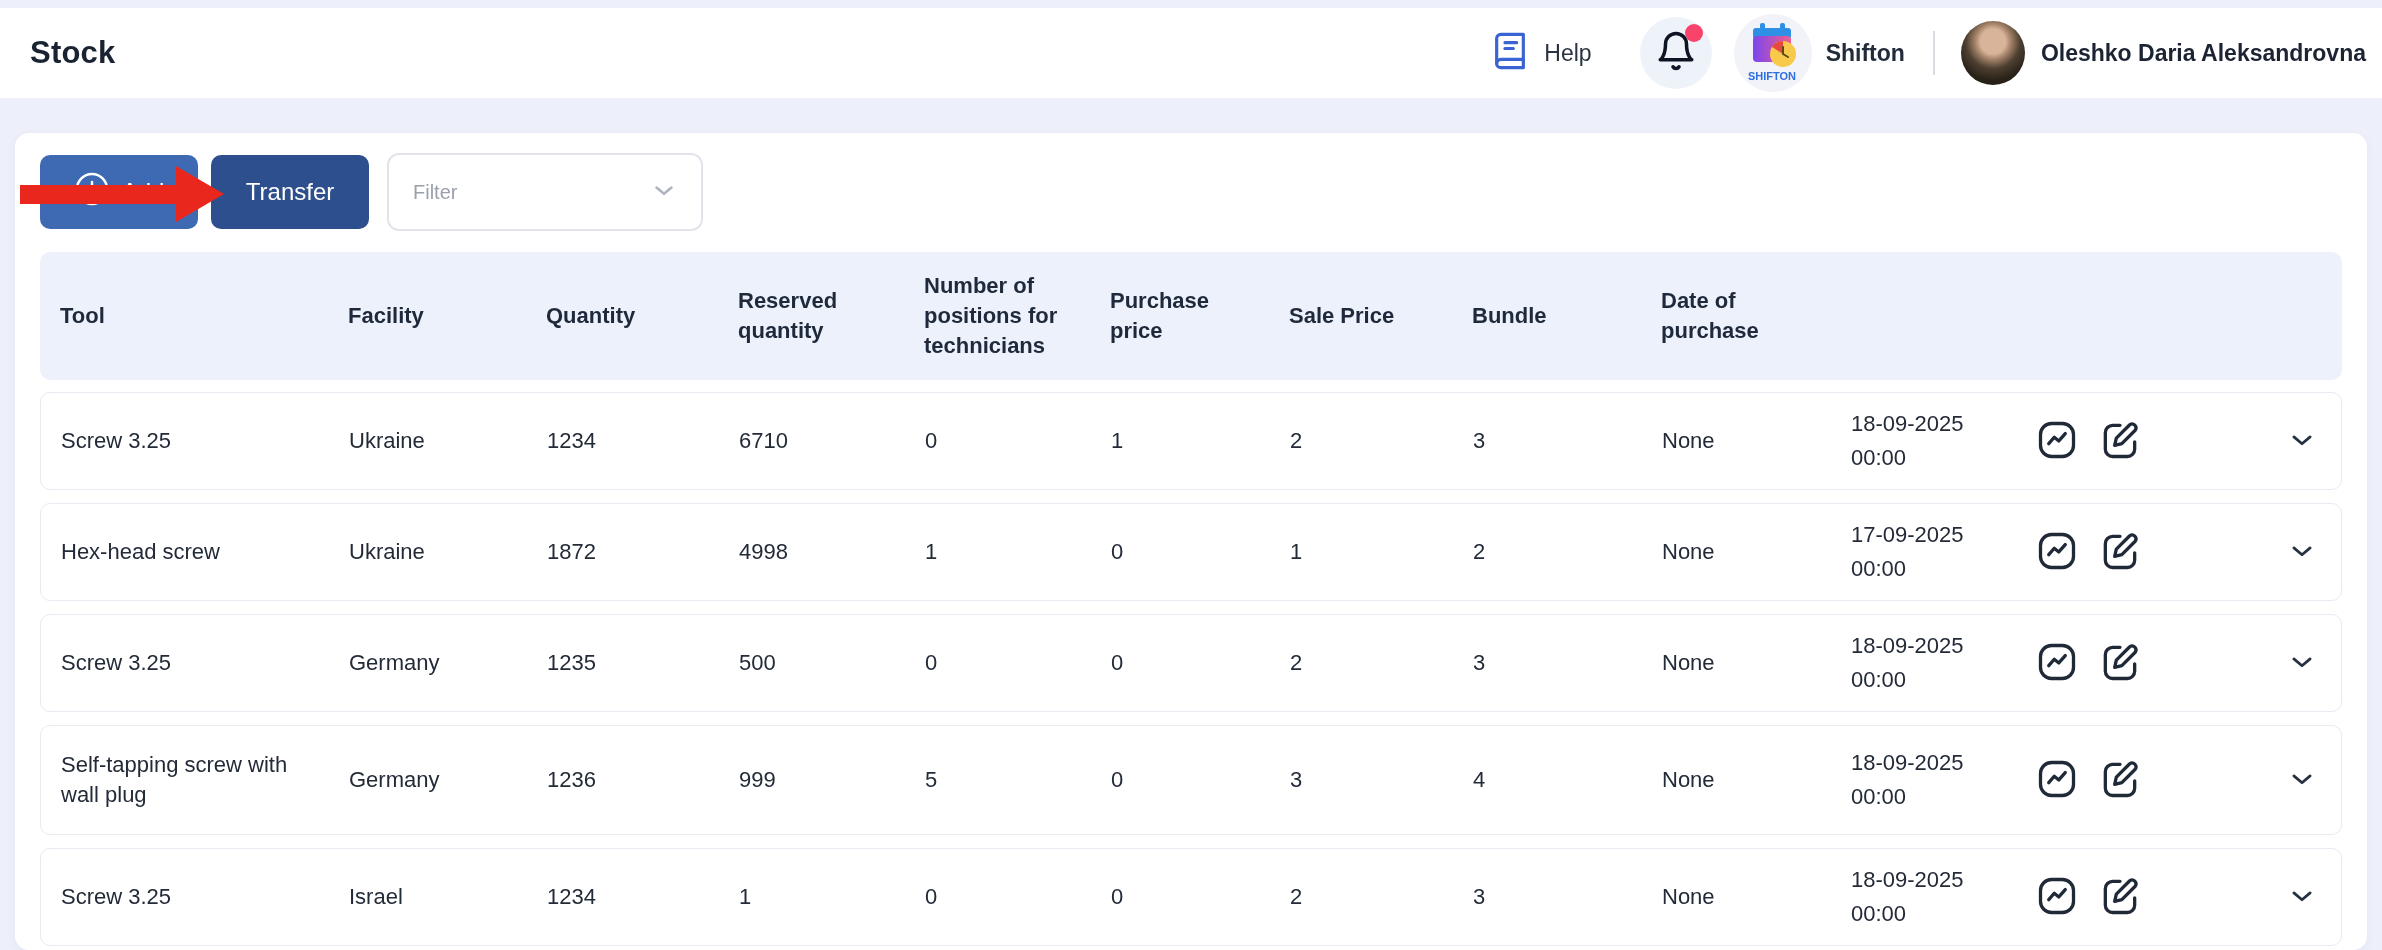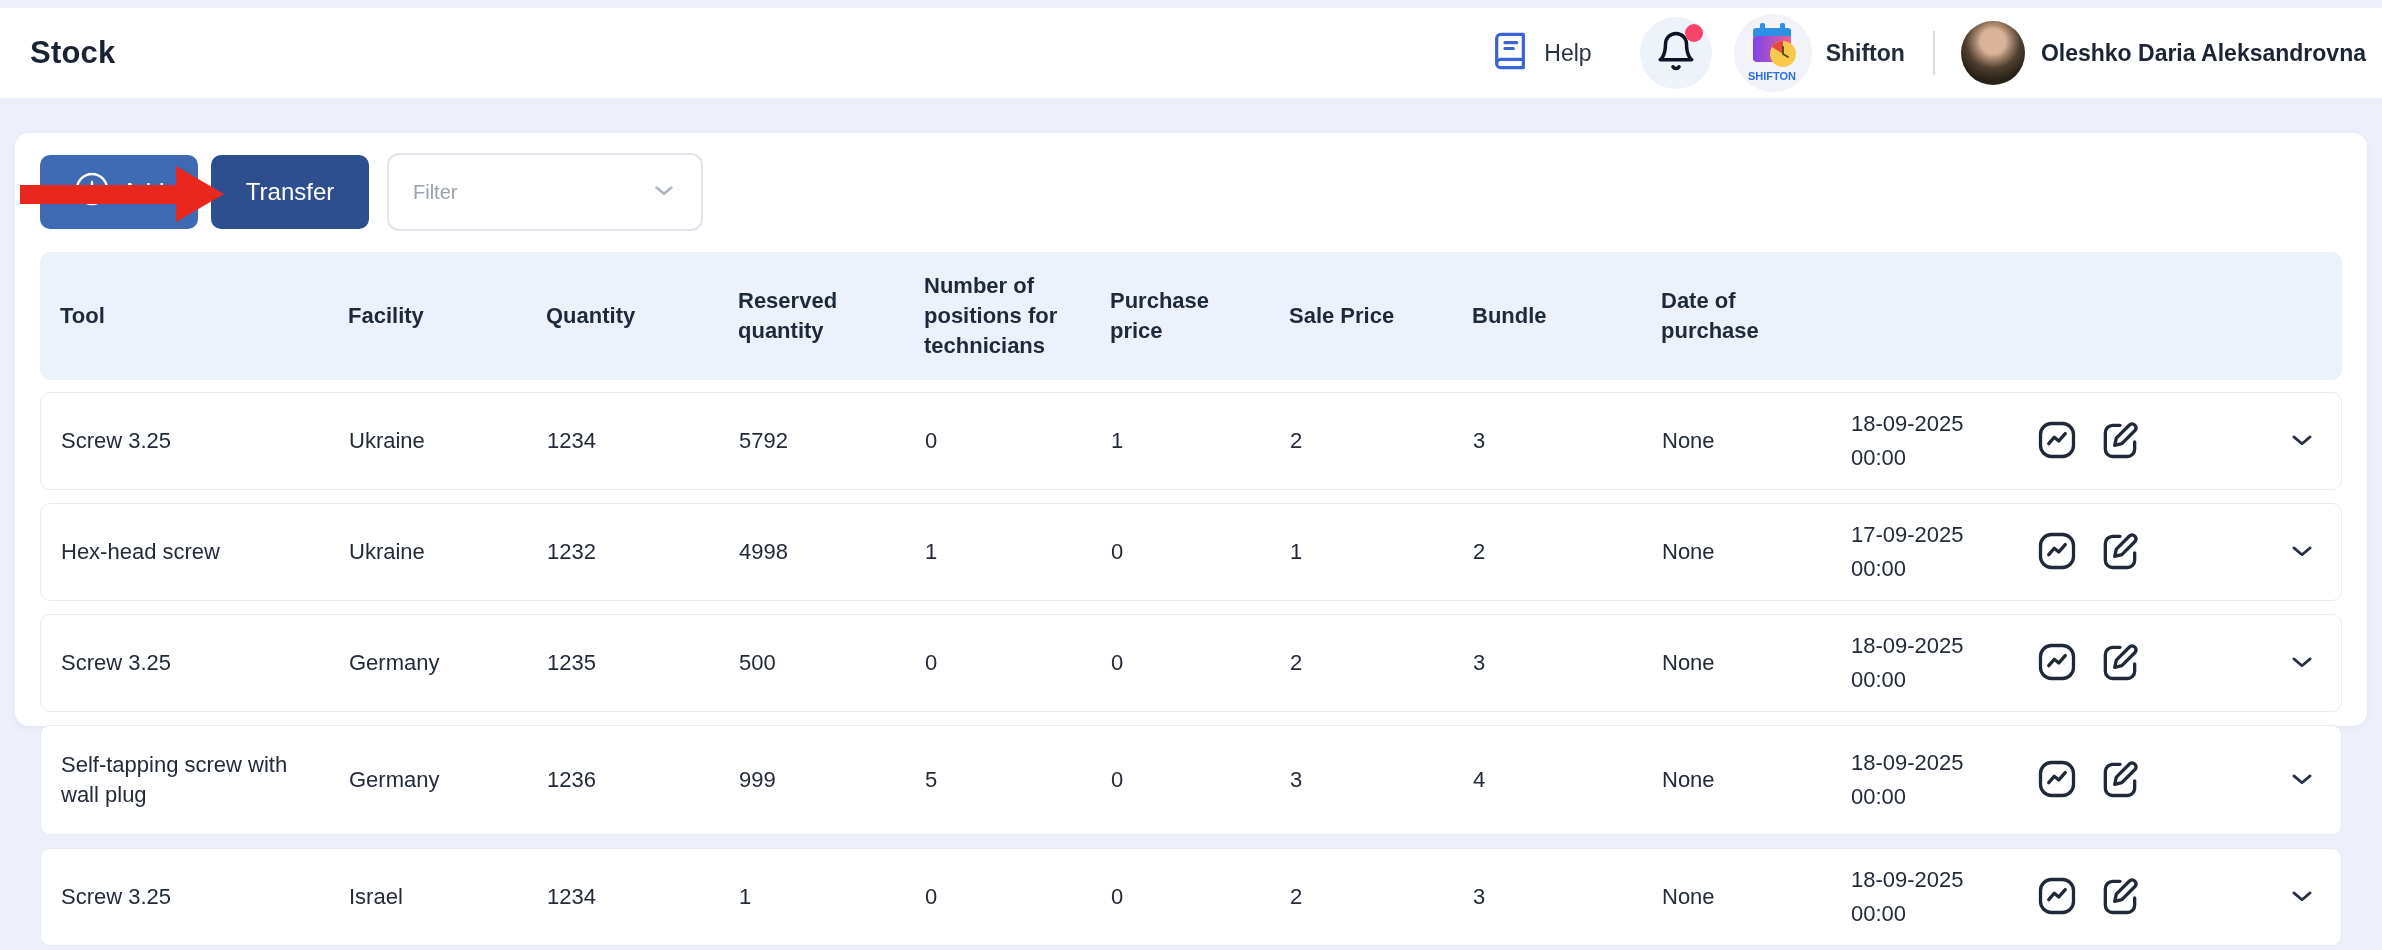--- a/index.html
+++ b/index.html
@@ -41,7 +41,7 @@
 
   
   .card {
-    position:absolute; left:15px; top:133px; width:2352px; height:593px;
+    position:absolute; left:15px; top:133px; width:2352px; height:817px;
     background:#ffffff; border-radius:14px; z-index:1;
     box-shadow:0 2px 10px rgba(40,55,100,.05);
     padding:20px 25px 0 25px;

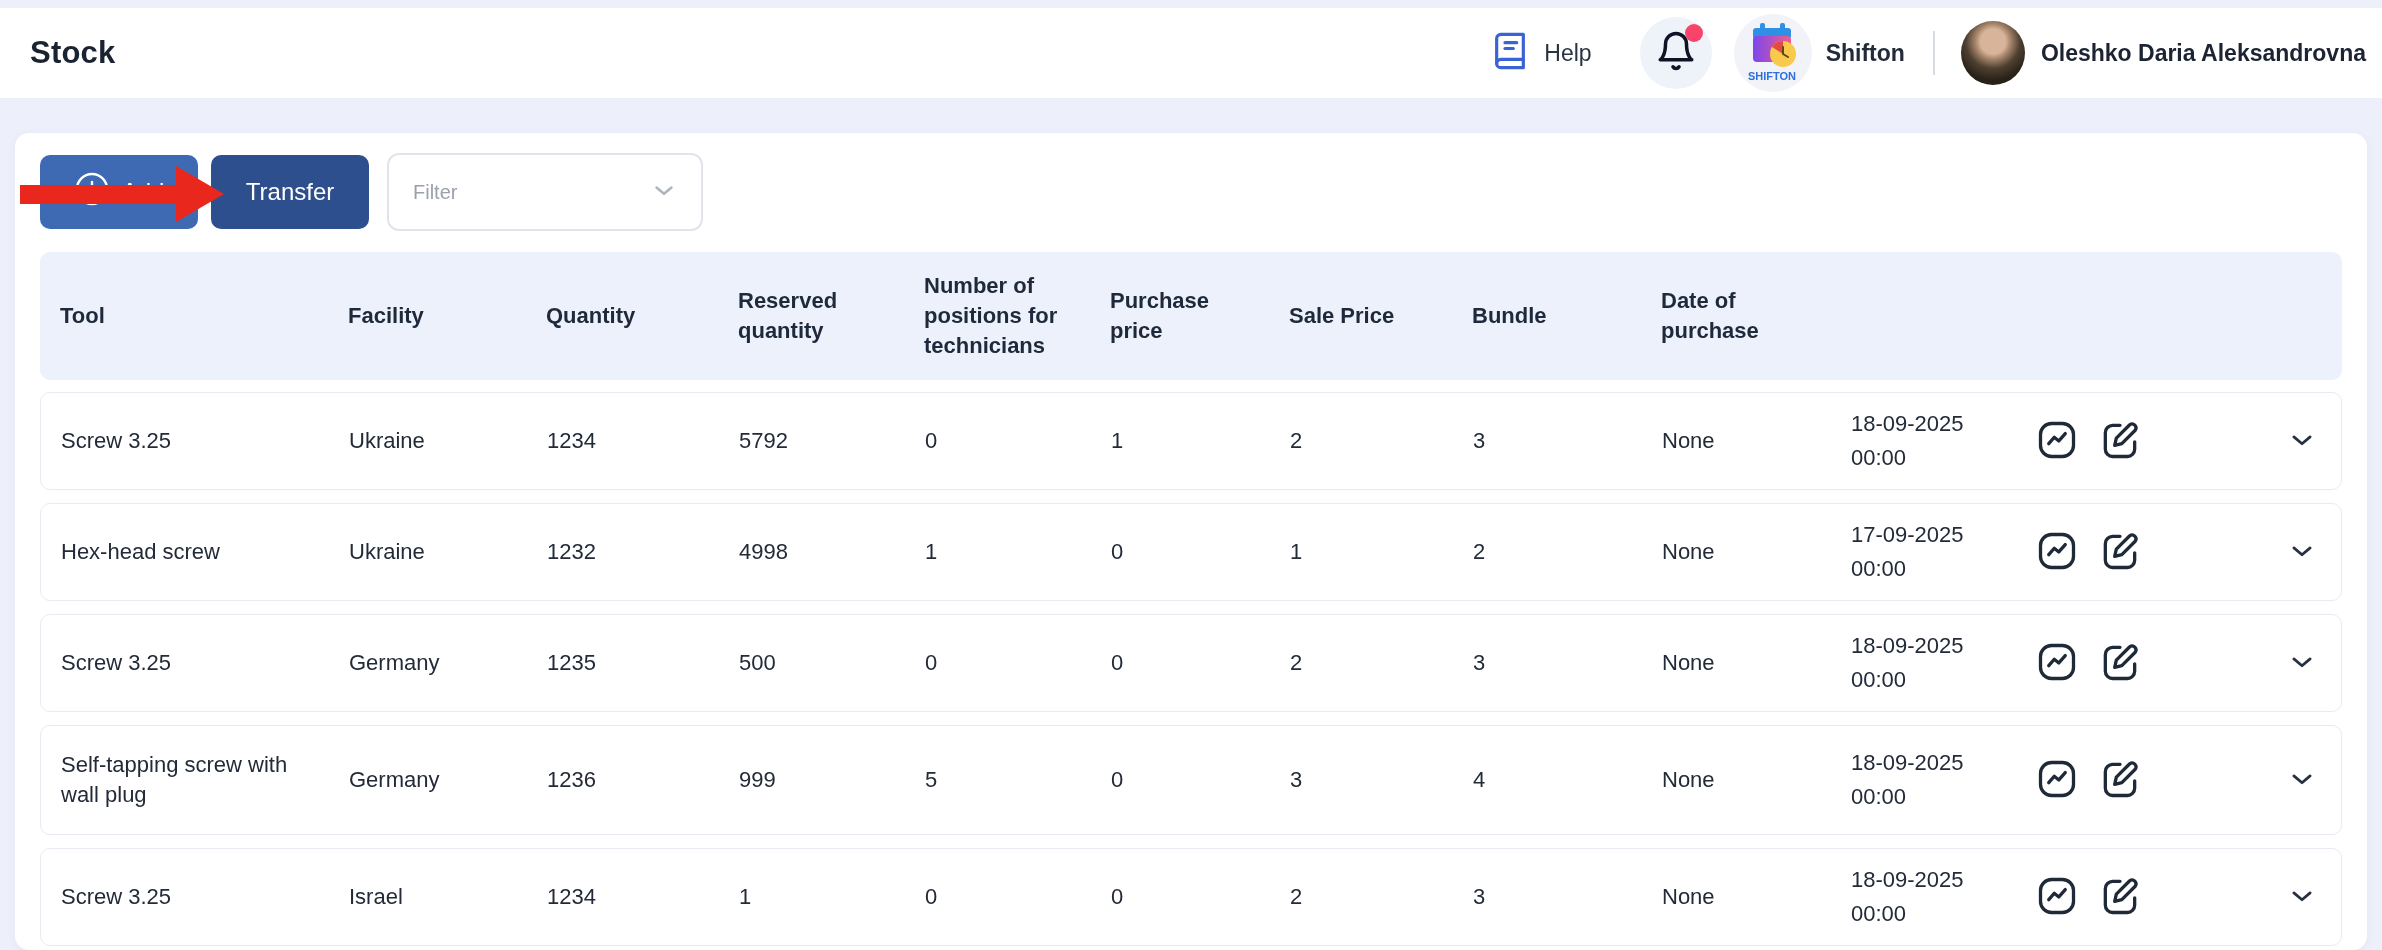--- a/index.html
+++ b/index.html
@@ -197,7 +197,7 @@
     <div class="td">Screw 3.25</div>
     <div class="td">Ukraine</div>
     <div class="td">1234</div>
-    <div class="td">5792</div>
+    <div class="td">6710</div>
     <div class="td">0</div>
     <div class="td">1</div>
     <div class="td">2</div>

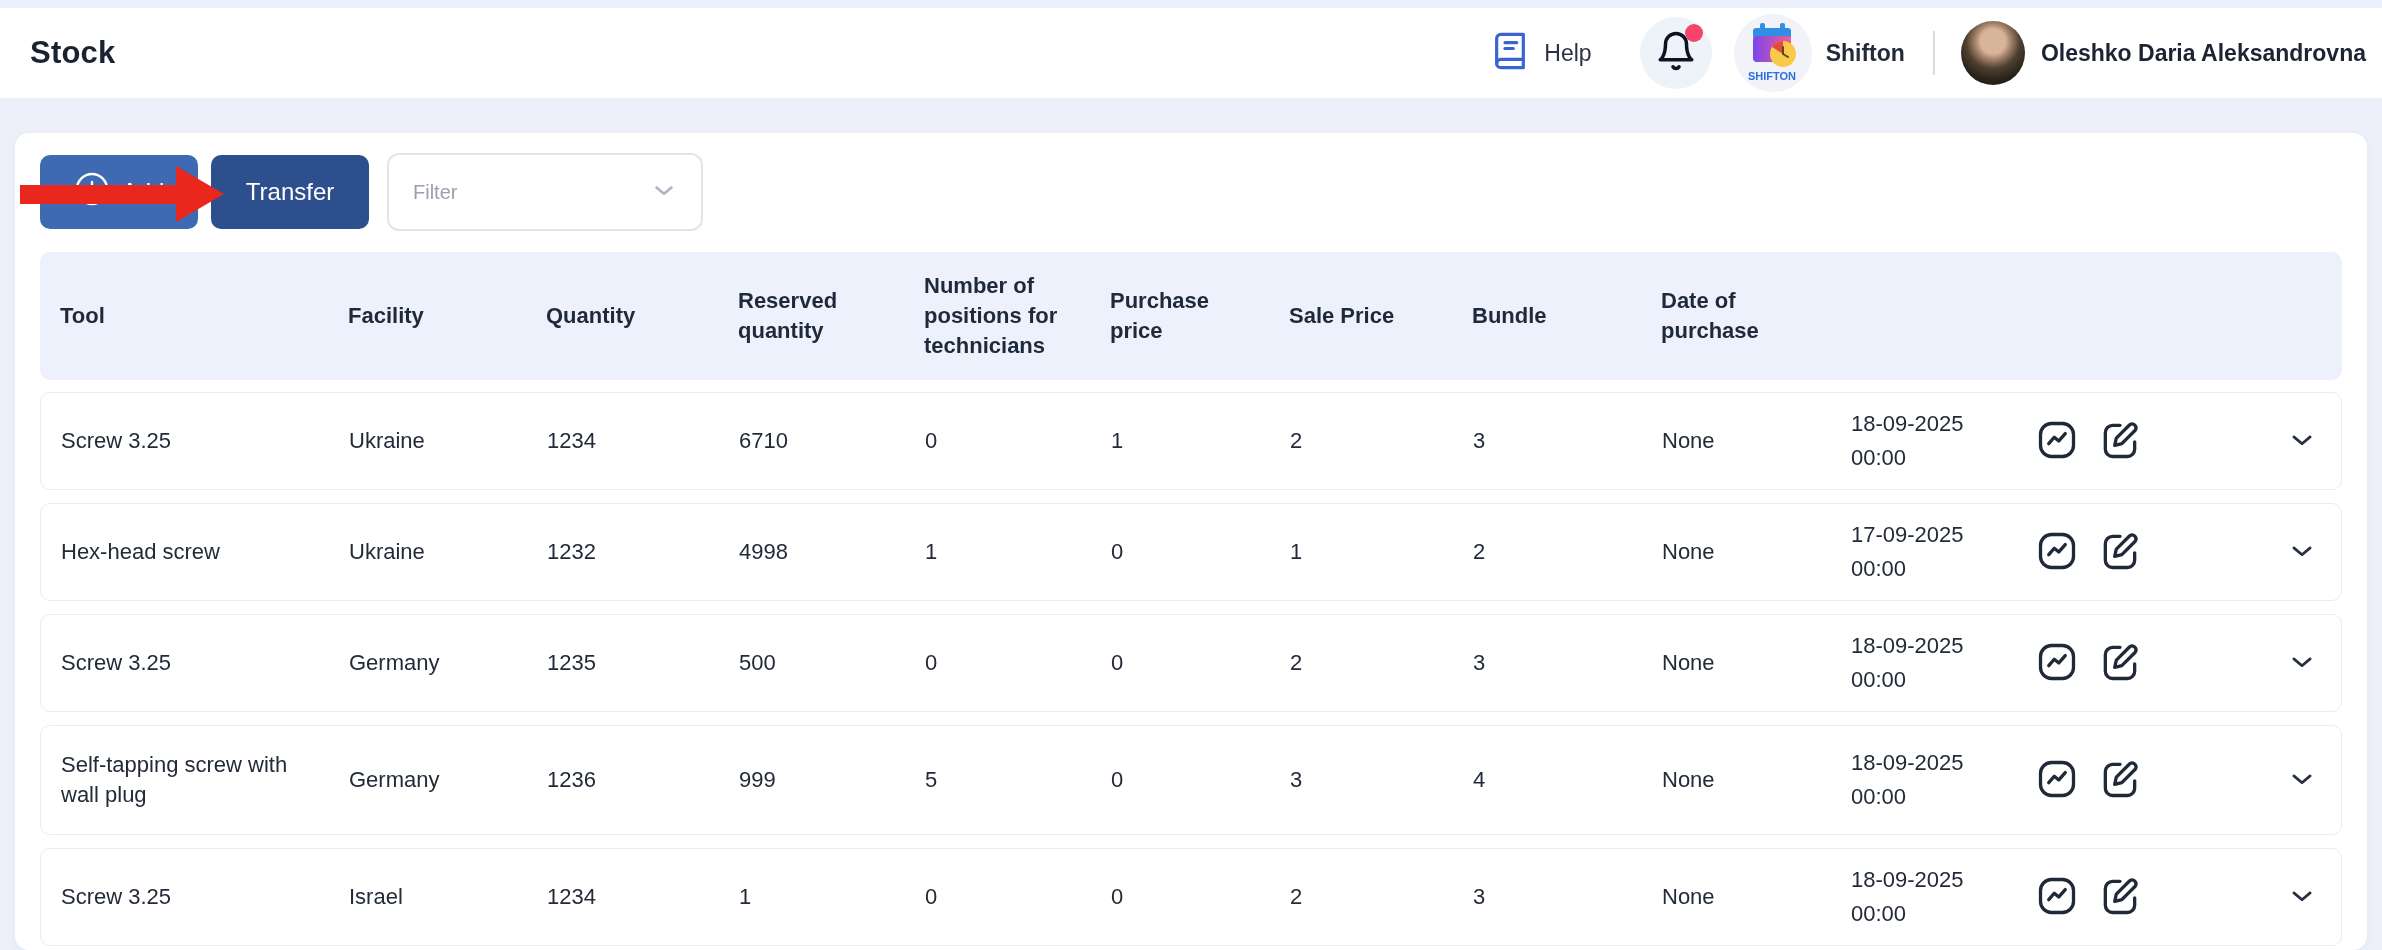--- a/index.html
+++ b/index.html
@@ -237,7 +237,7 @@
   <div class="trow grid-cols">
     <div class="td">Hex-head screw</div>
     <div class="td">Ukraine</div>
-    <div class="td">1232</div>
+    <div class="td">1872</div>
     <div class="td">4998</div>
     <div class="td">1</div>
     <div class="td">0</div>

